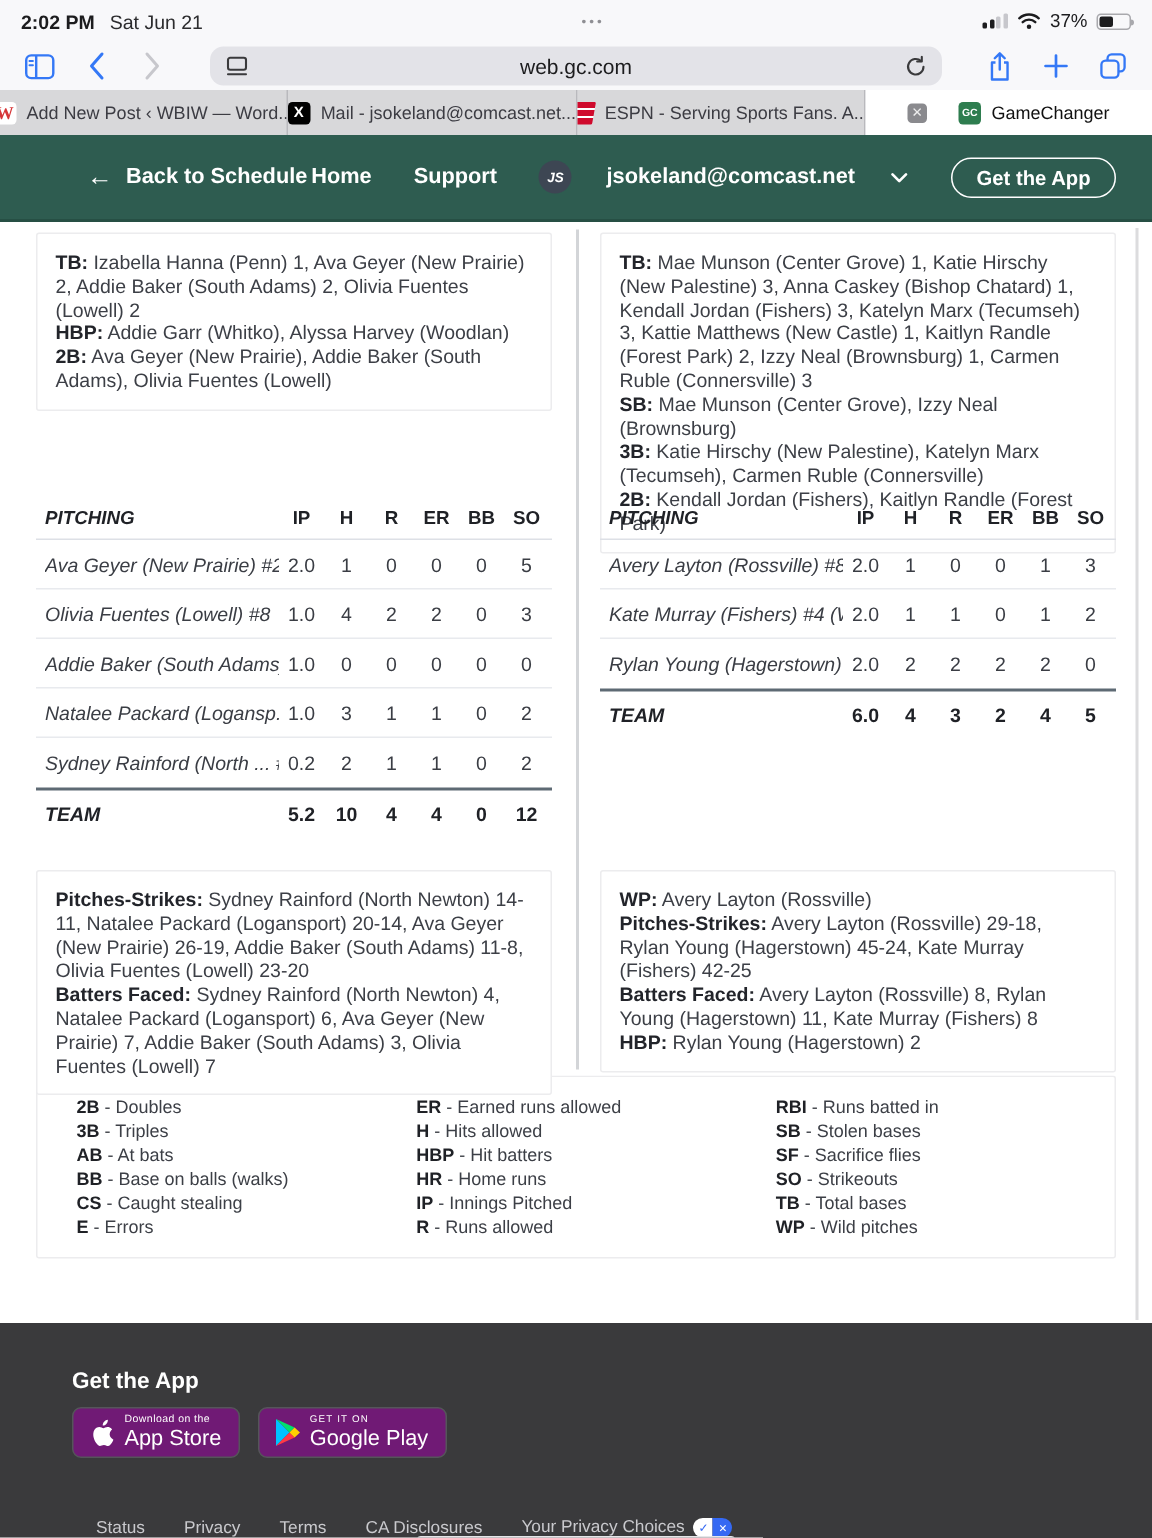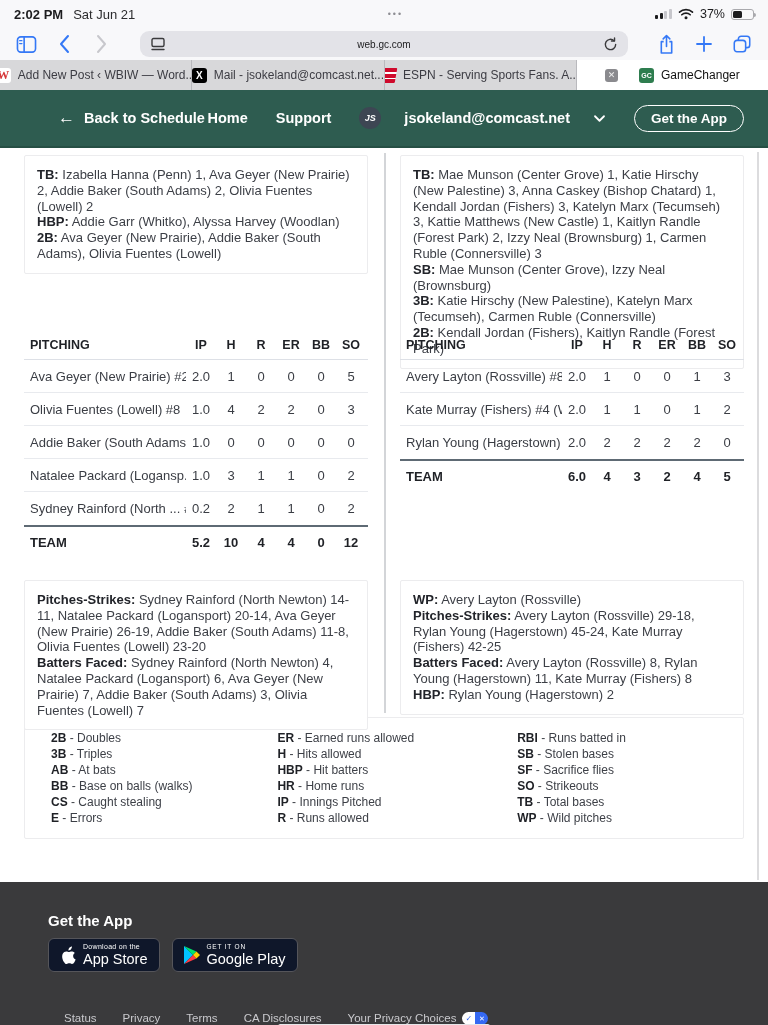--- a/index.html
+++ b/index.html
@@ -31,7 +31,7 @@
   .tb-icon svg { display:block; }
   .url-pill { flex:1; height:26px; background:#e3e3e8; border-radius:9px; display:flex;
     align-items:center; padding:0 8px; margin:0 14px; }
-  .url-text { flex:1; text-align:center; font-size:10px; color:#1c1c1e; }
+  .url-text { flex:1; text-align:center; font-size:14px; color:#1c1c1e; }
 
   
   .tab-bar { height:30px; background:#cfcfd2; display:flex; }

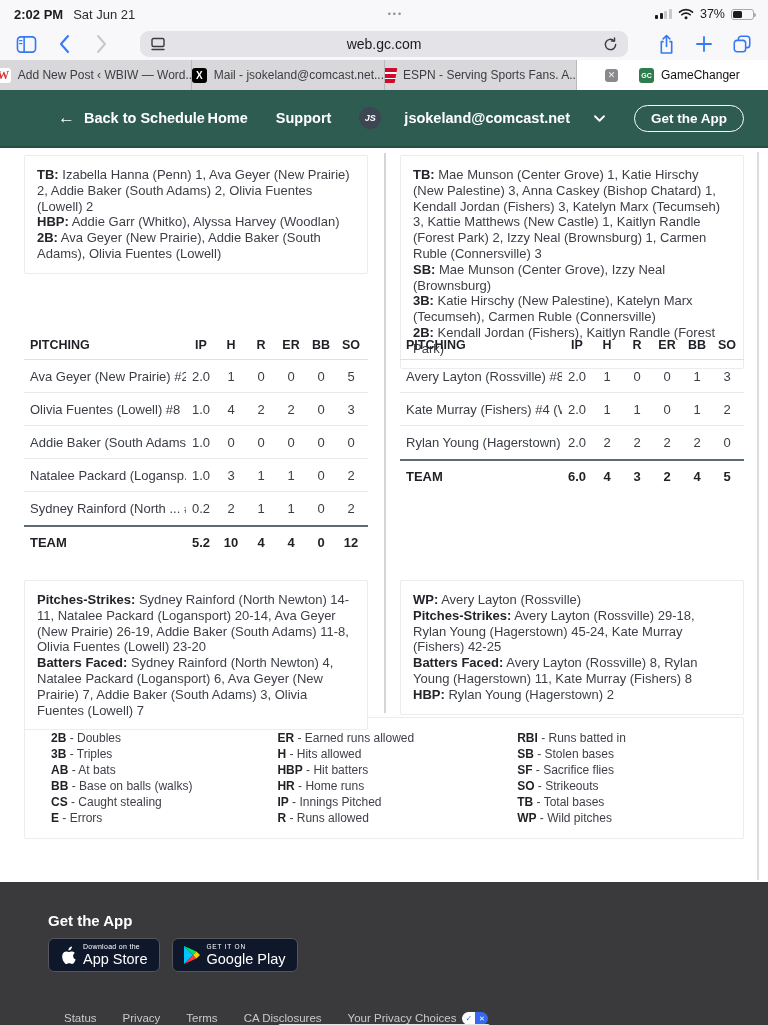--- a/index.html
+++ b/index.html
@@ -85,7 +85,7 @@
   .pt-row { display:grid; grid-template-columns:1fr 30px 30px 30px 30px 30px 30px;
     align-items:center; height:33px; font-size:13px; color:#3a3d44; padding:0 2px 0 6px; }
   .pt-row > span { text-align:center; }
-  .pt-row > .pt-name { text-align:left; white-space:nowrap; overflow:hidden; }
+  .pt-row > .pt-name { text-align:left; white-space:nowrap; overflow:hidden;font-style:italic; }
   .pt-head { font-weight:700; font-size:12.5px; color:#1f2126; border-bottom:1px solid #dde0e6;
     height:30px; }
   .pt-body .pt-row { border-bottom:1px solid #e8eaee; }

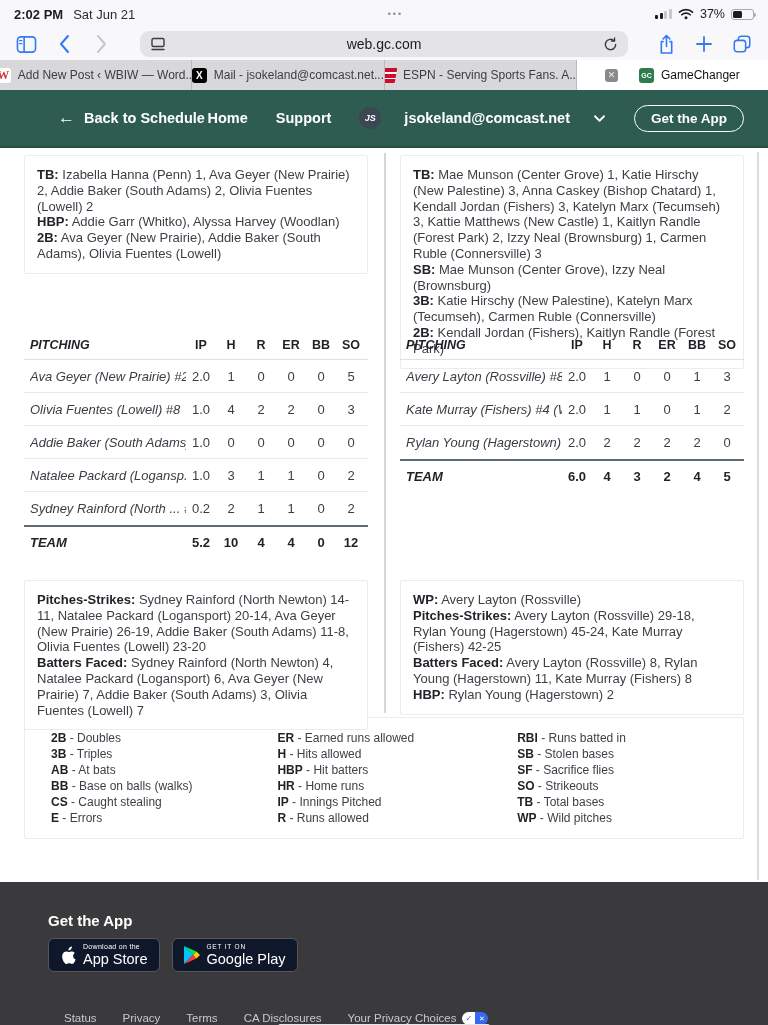--- a/index.html
+++ b/index.html
@@ -103,7 +103,7 @@
     padding:30px 48px 0; color:#fff; }
   .footer-title { font-size:15px; font-weight:700; }
   .badges { display:flex; gap:12px; margin-top:9px; }
-  .badge { height:34px; background:#0f172a; border:1px solid #55555a; border-radius:6px;
+  .badge { height:34px; background:#701a75; border:1px solid #55555a; border-radius:6px;
     display:flex; align-items:center; gap:7px; padding:0 11px; }
   .badge-txt .l1 { font-size:7px; color:#fff; letter-spacing:.3px; }
   .badge-txt .l2 { font-size:14.5px; color:#fff; font-weight:500; margin-top:1px;

